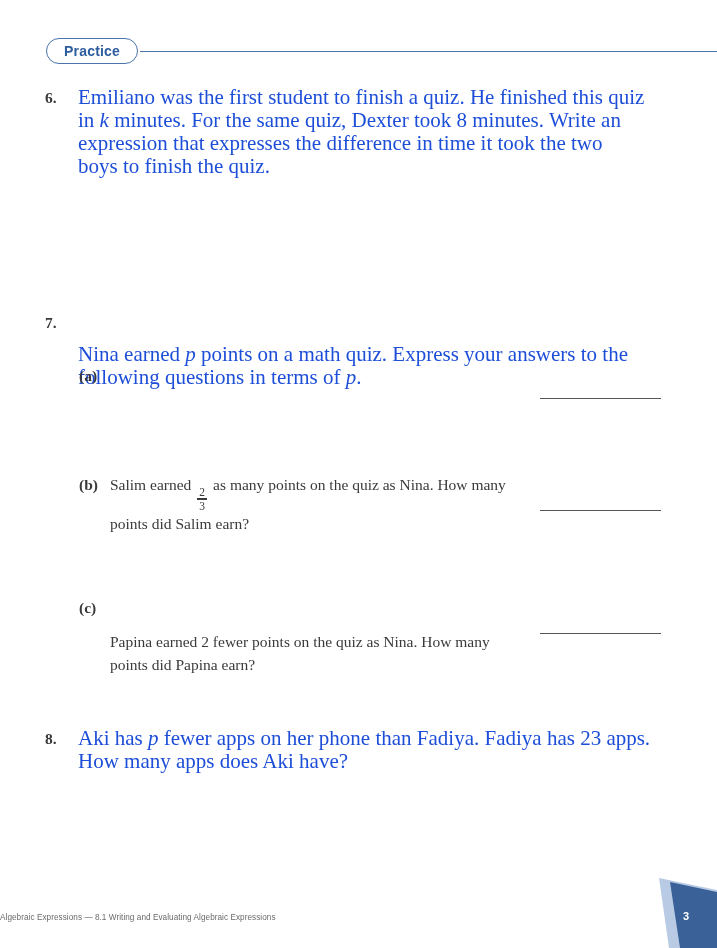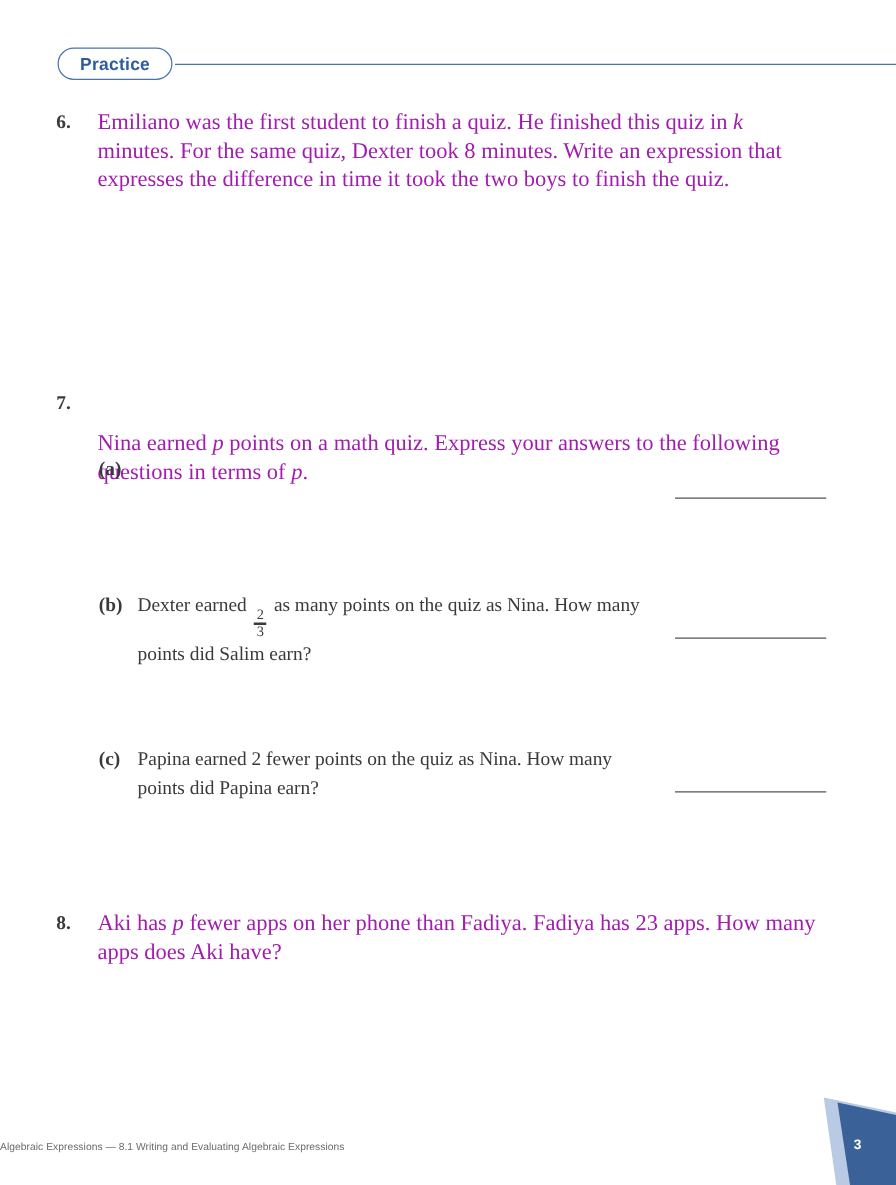--- a/index.html
+++ b/index.html
@@ -73,9 +73,9 @@
     line-height: 23px;
   }
   .q-body {
-    font-size: 18px;
-    line-height: 23px;
-    color: #a21caf;
+    font-size: 21px;
+    line-height: 23px;
+    color: #1d4ed8;
     font-family: Liberation Serif, serif;
   }
   .var {

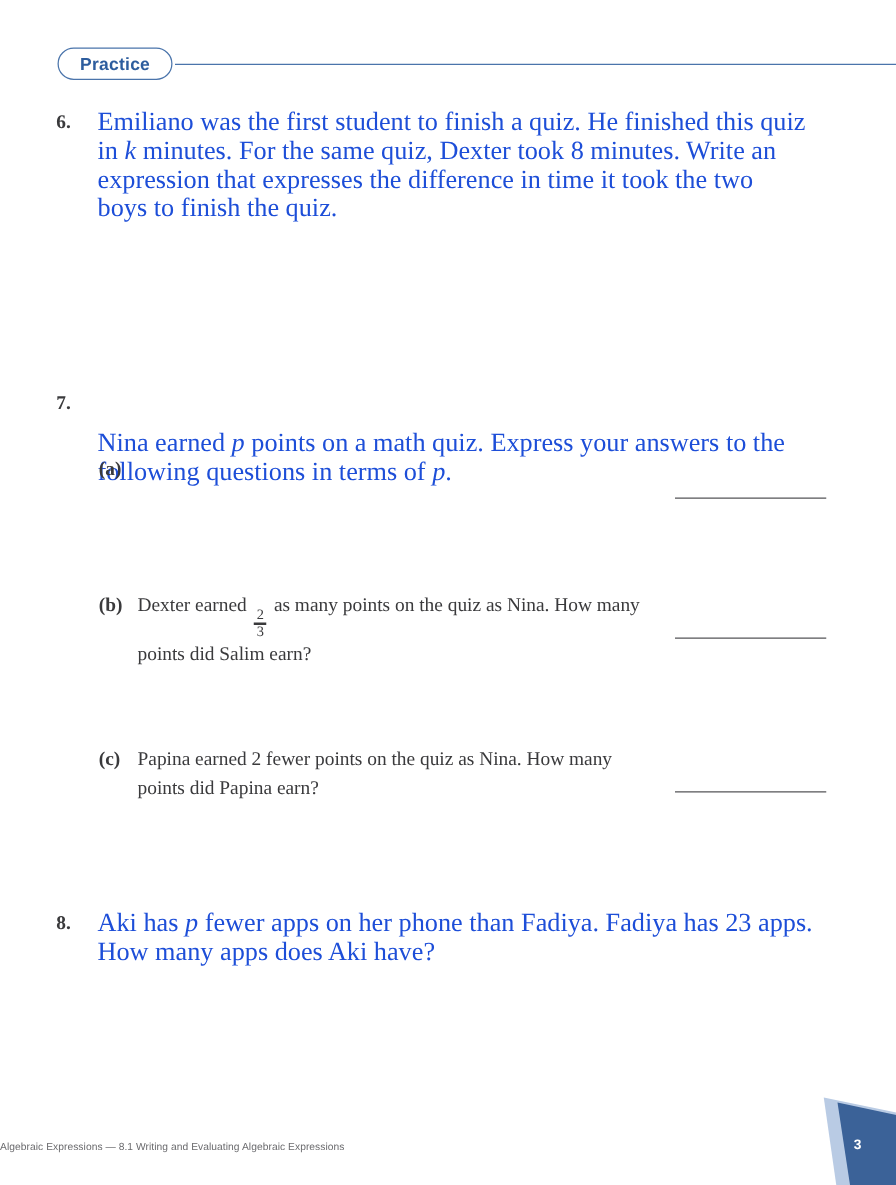--- a/index.html
+++ b/index.html
@@ -198,7 +198,7 @@
 
 <div class="subpart" style="left:79px; top:473px; width:460px;">
   <span class="sub-label">(b)</span>
-  <span class="sub-body" style="width:412px;"><span>Dexter earned </span><span class="frac">
+  <span class="sub-body" style="width:412px;"><span>Salim earned </span><span class="frac">
         <span class="frac-num">2</span>
         <span class="frac-bar"></span>
         <span class="frac-den">3</span>

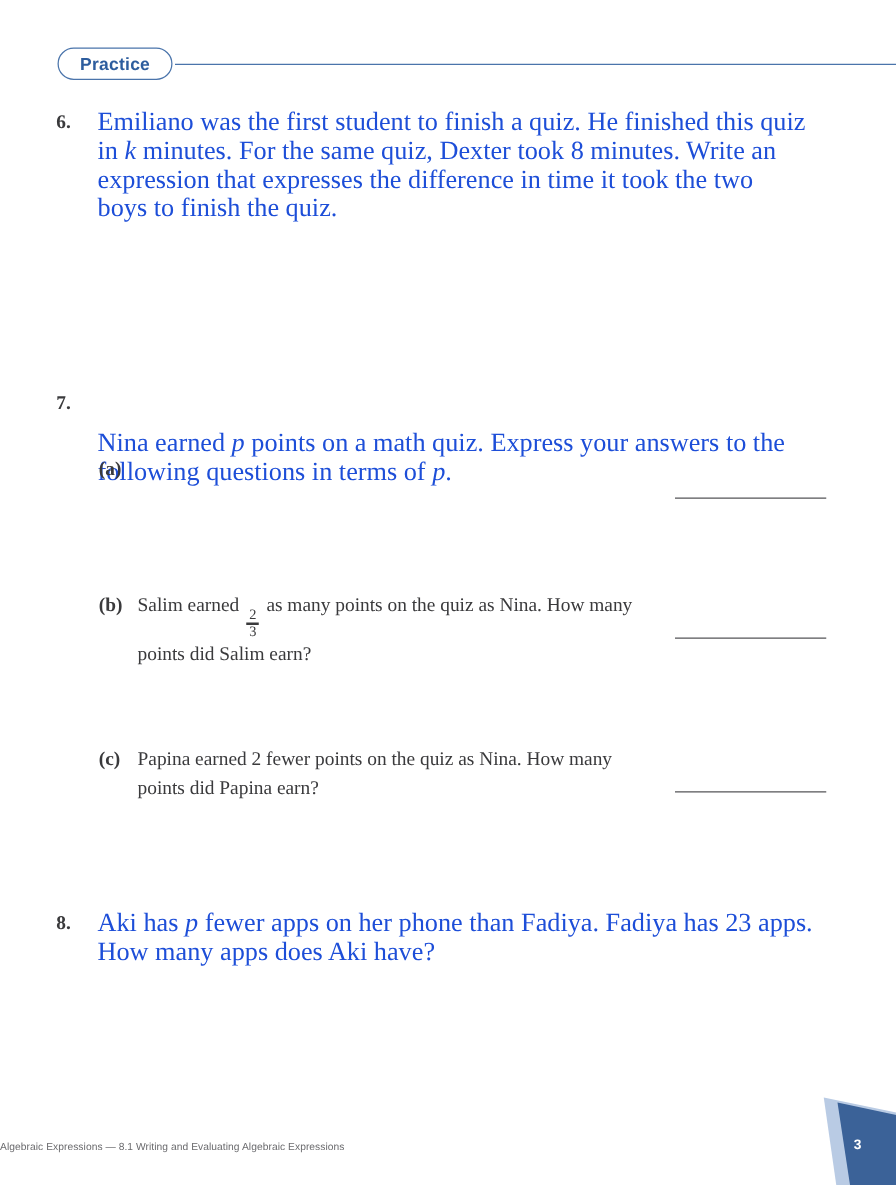--- a/index.html
+++ b/index.html
@@ -208,7 +208,7 @@
 
 <div class="subpart" style="left:79px; top:596px; width:460px;">
   <span class="sub-label">(c)</span>
-  <span class="sub-body" style="width:412px;">Papina earned 2 fewer points on the quiz as Nina. How many points did Papina earn?</span>
+  <span class="sub-body" style="width:412px;margin-top:34px;">Papina earned 2 fewer points on the quiz as Nina. How many points did Papina earn?</span>
 </div>
 <div class="answer-line" style="top:633px;"></div>
 

